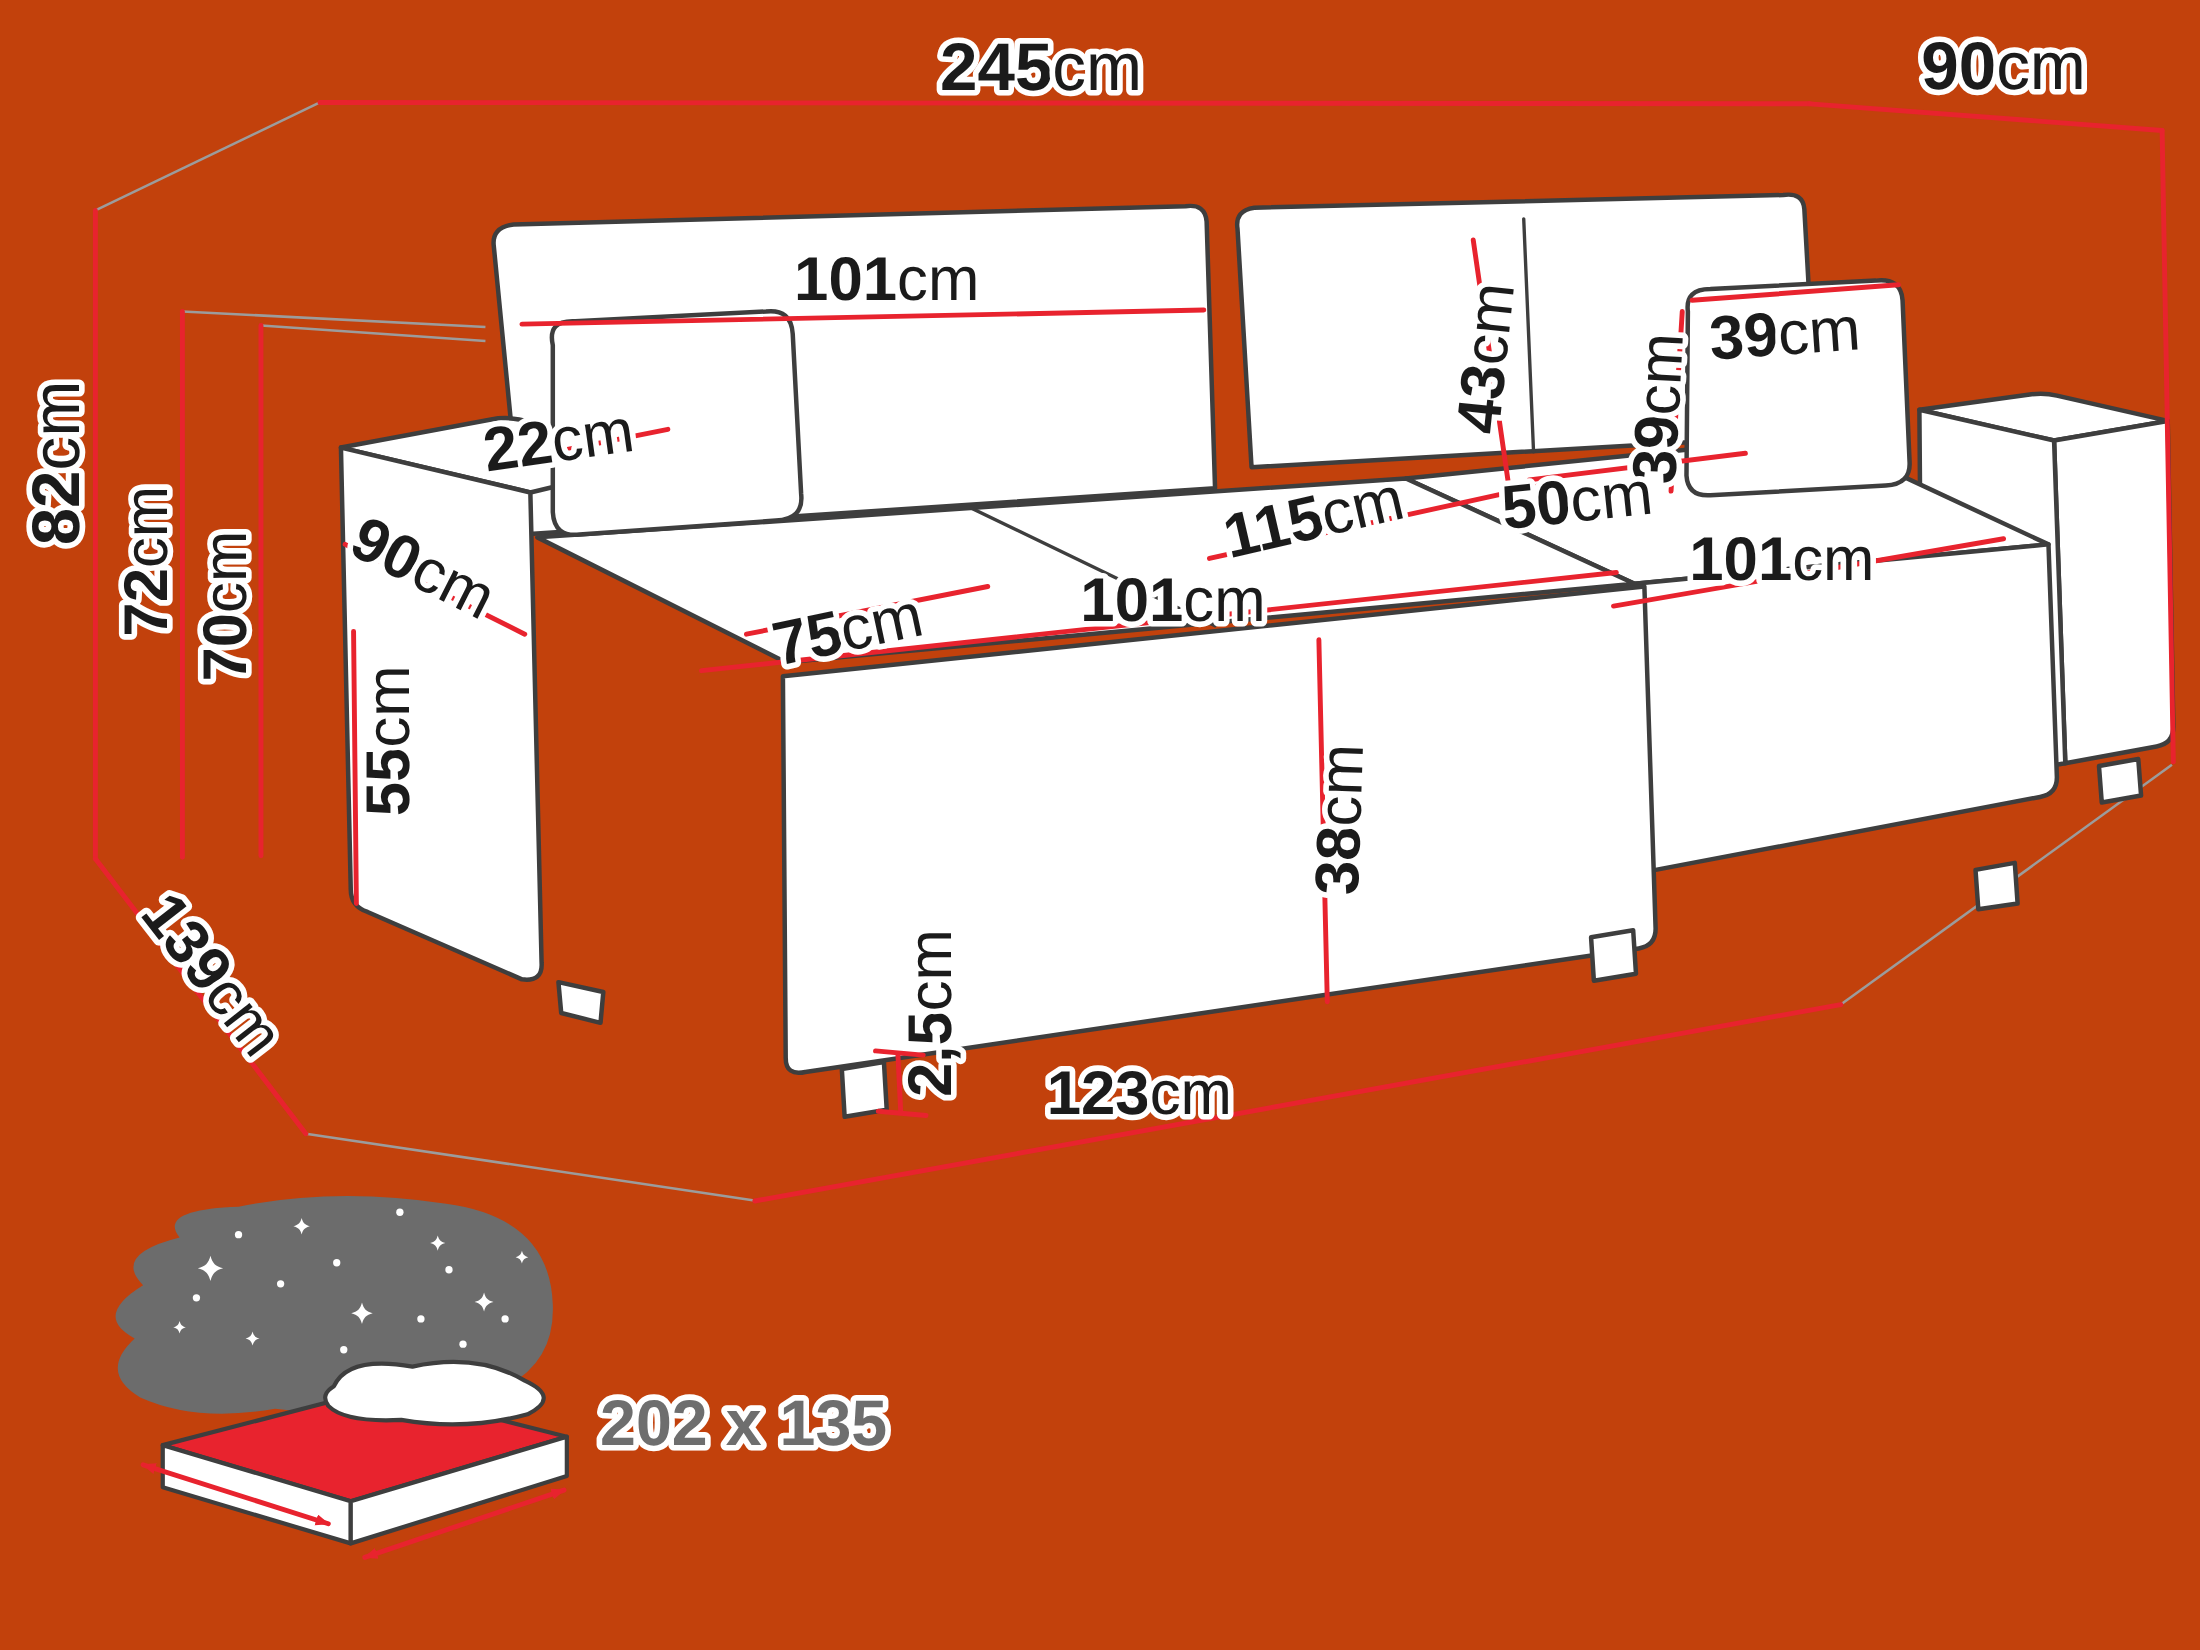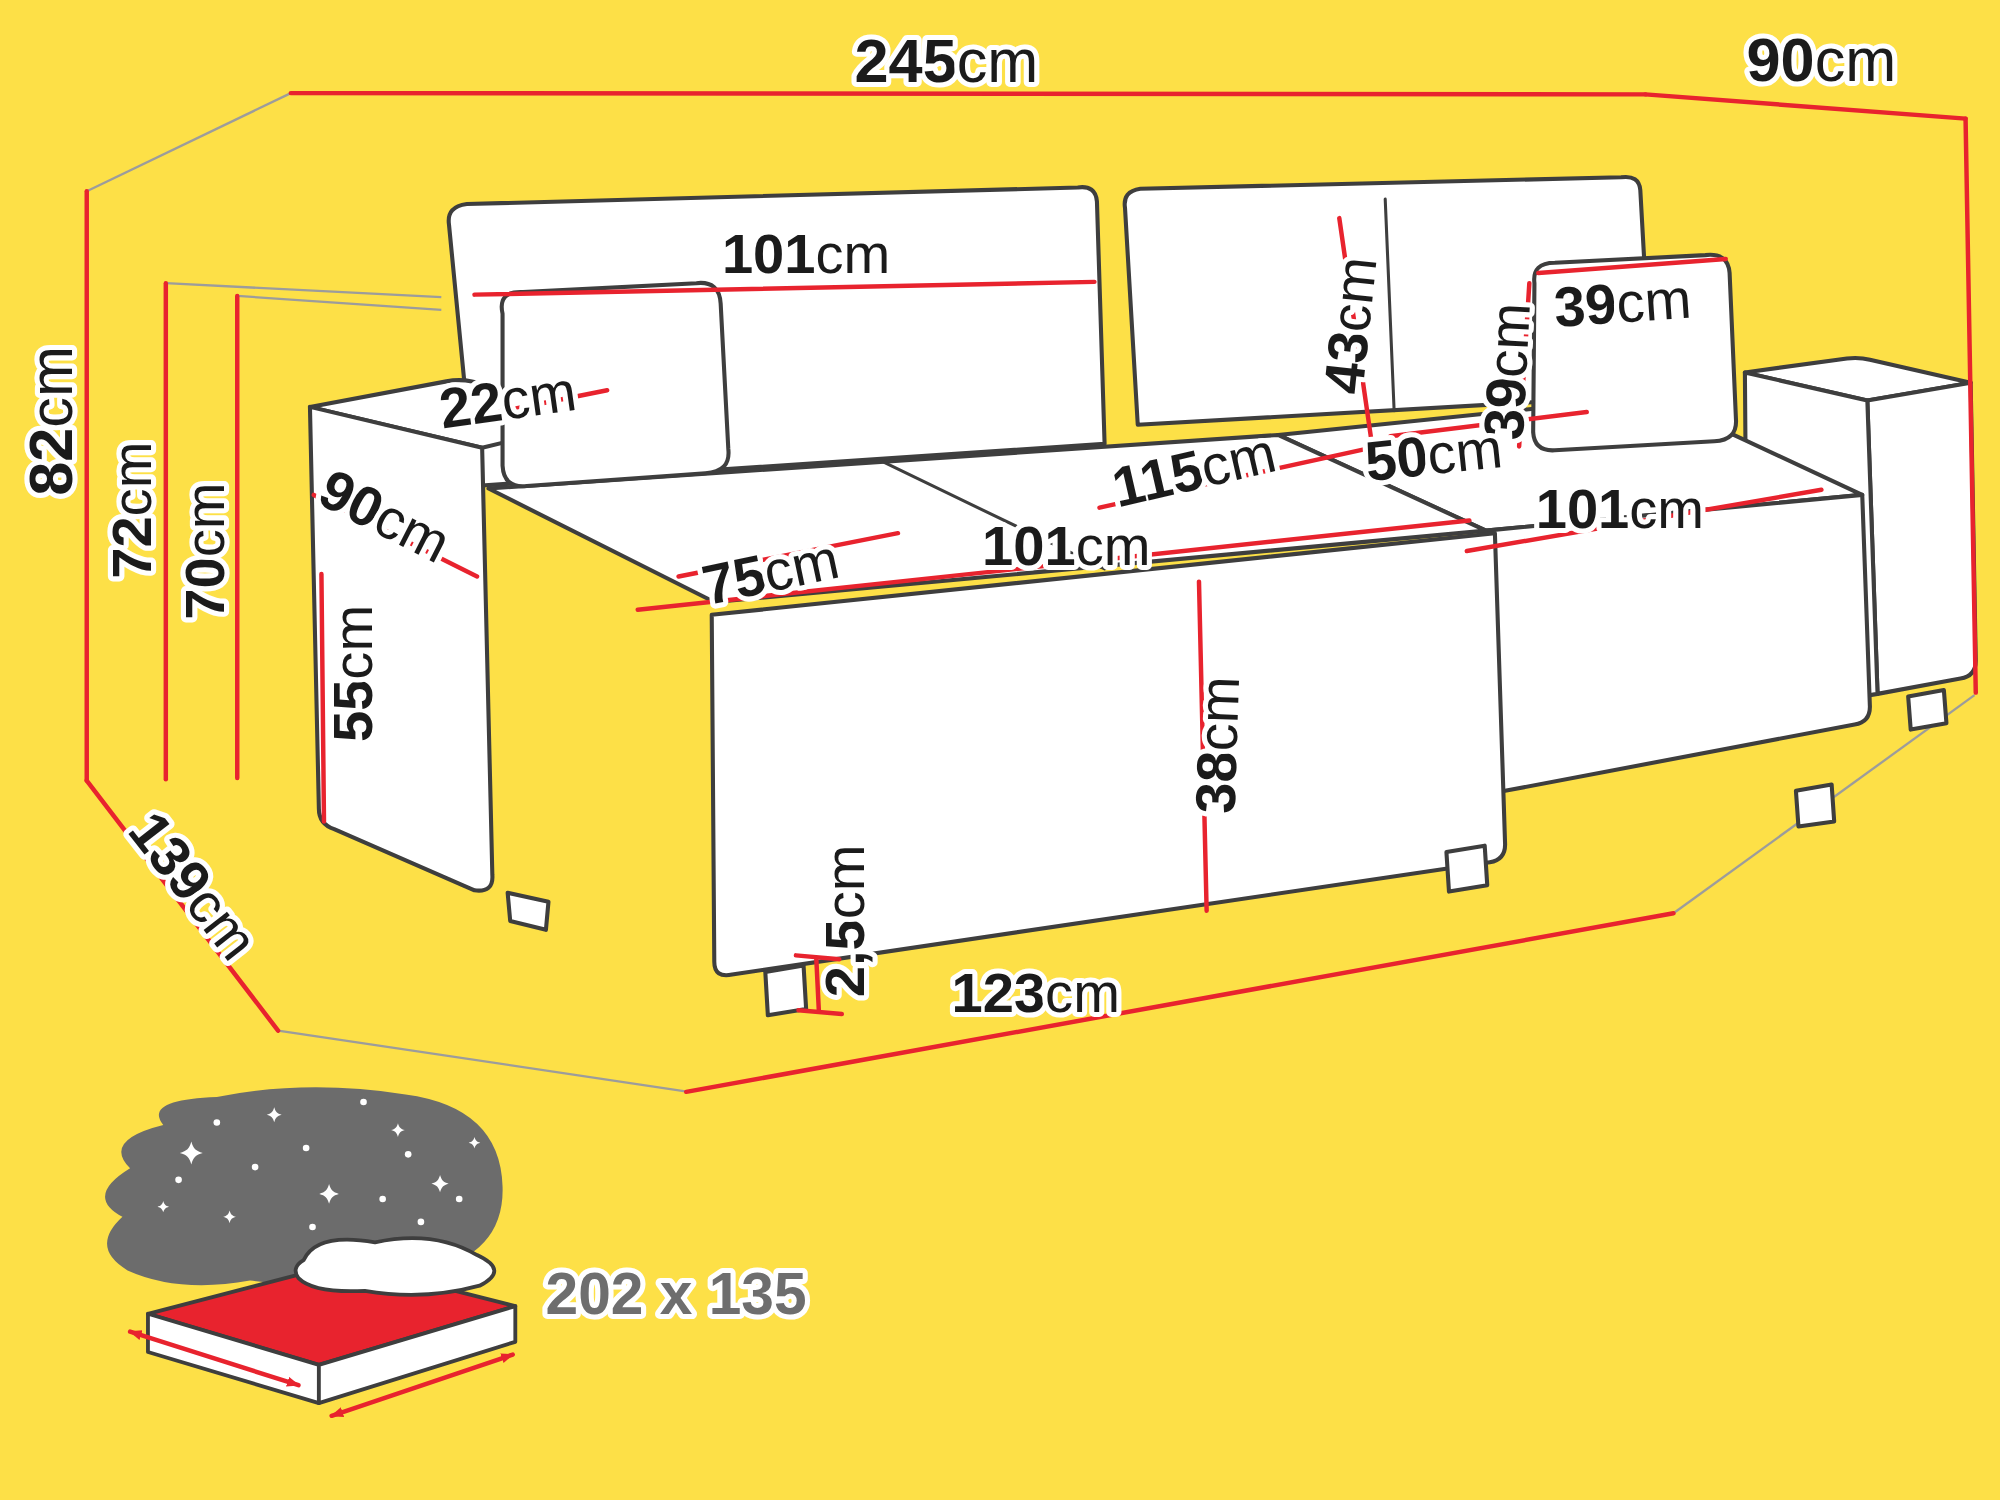--- a/index.html
+++ b/index.html
@@ -3,7 +3,7 @@
 <meta charset="utf-8">
 <style>
   html,body{margin:0;padding:0;background:#ffffff;}
-  .stage{position:relative;width:2000px;height:1500px;background:#fde047;overflow:hidden;
+  .stage{position:relative;width:2000px;height:1500px;background:#c2410c;overflow:hidden;
          font-family:"Liberation Sans",sans-serif;}
   .stage svg{display:block;width:100%;height:100%;}
   .sofa{fill:#ffffff;stroke:#3e3e3e;stroke-width:3.2;stroke-linejoin:round;stroke-linecap:round;}

